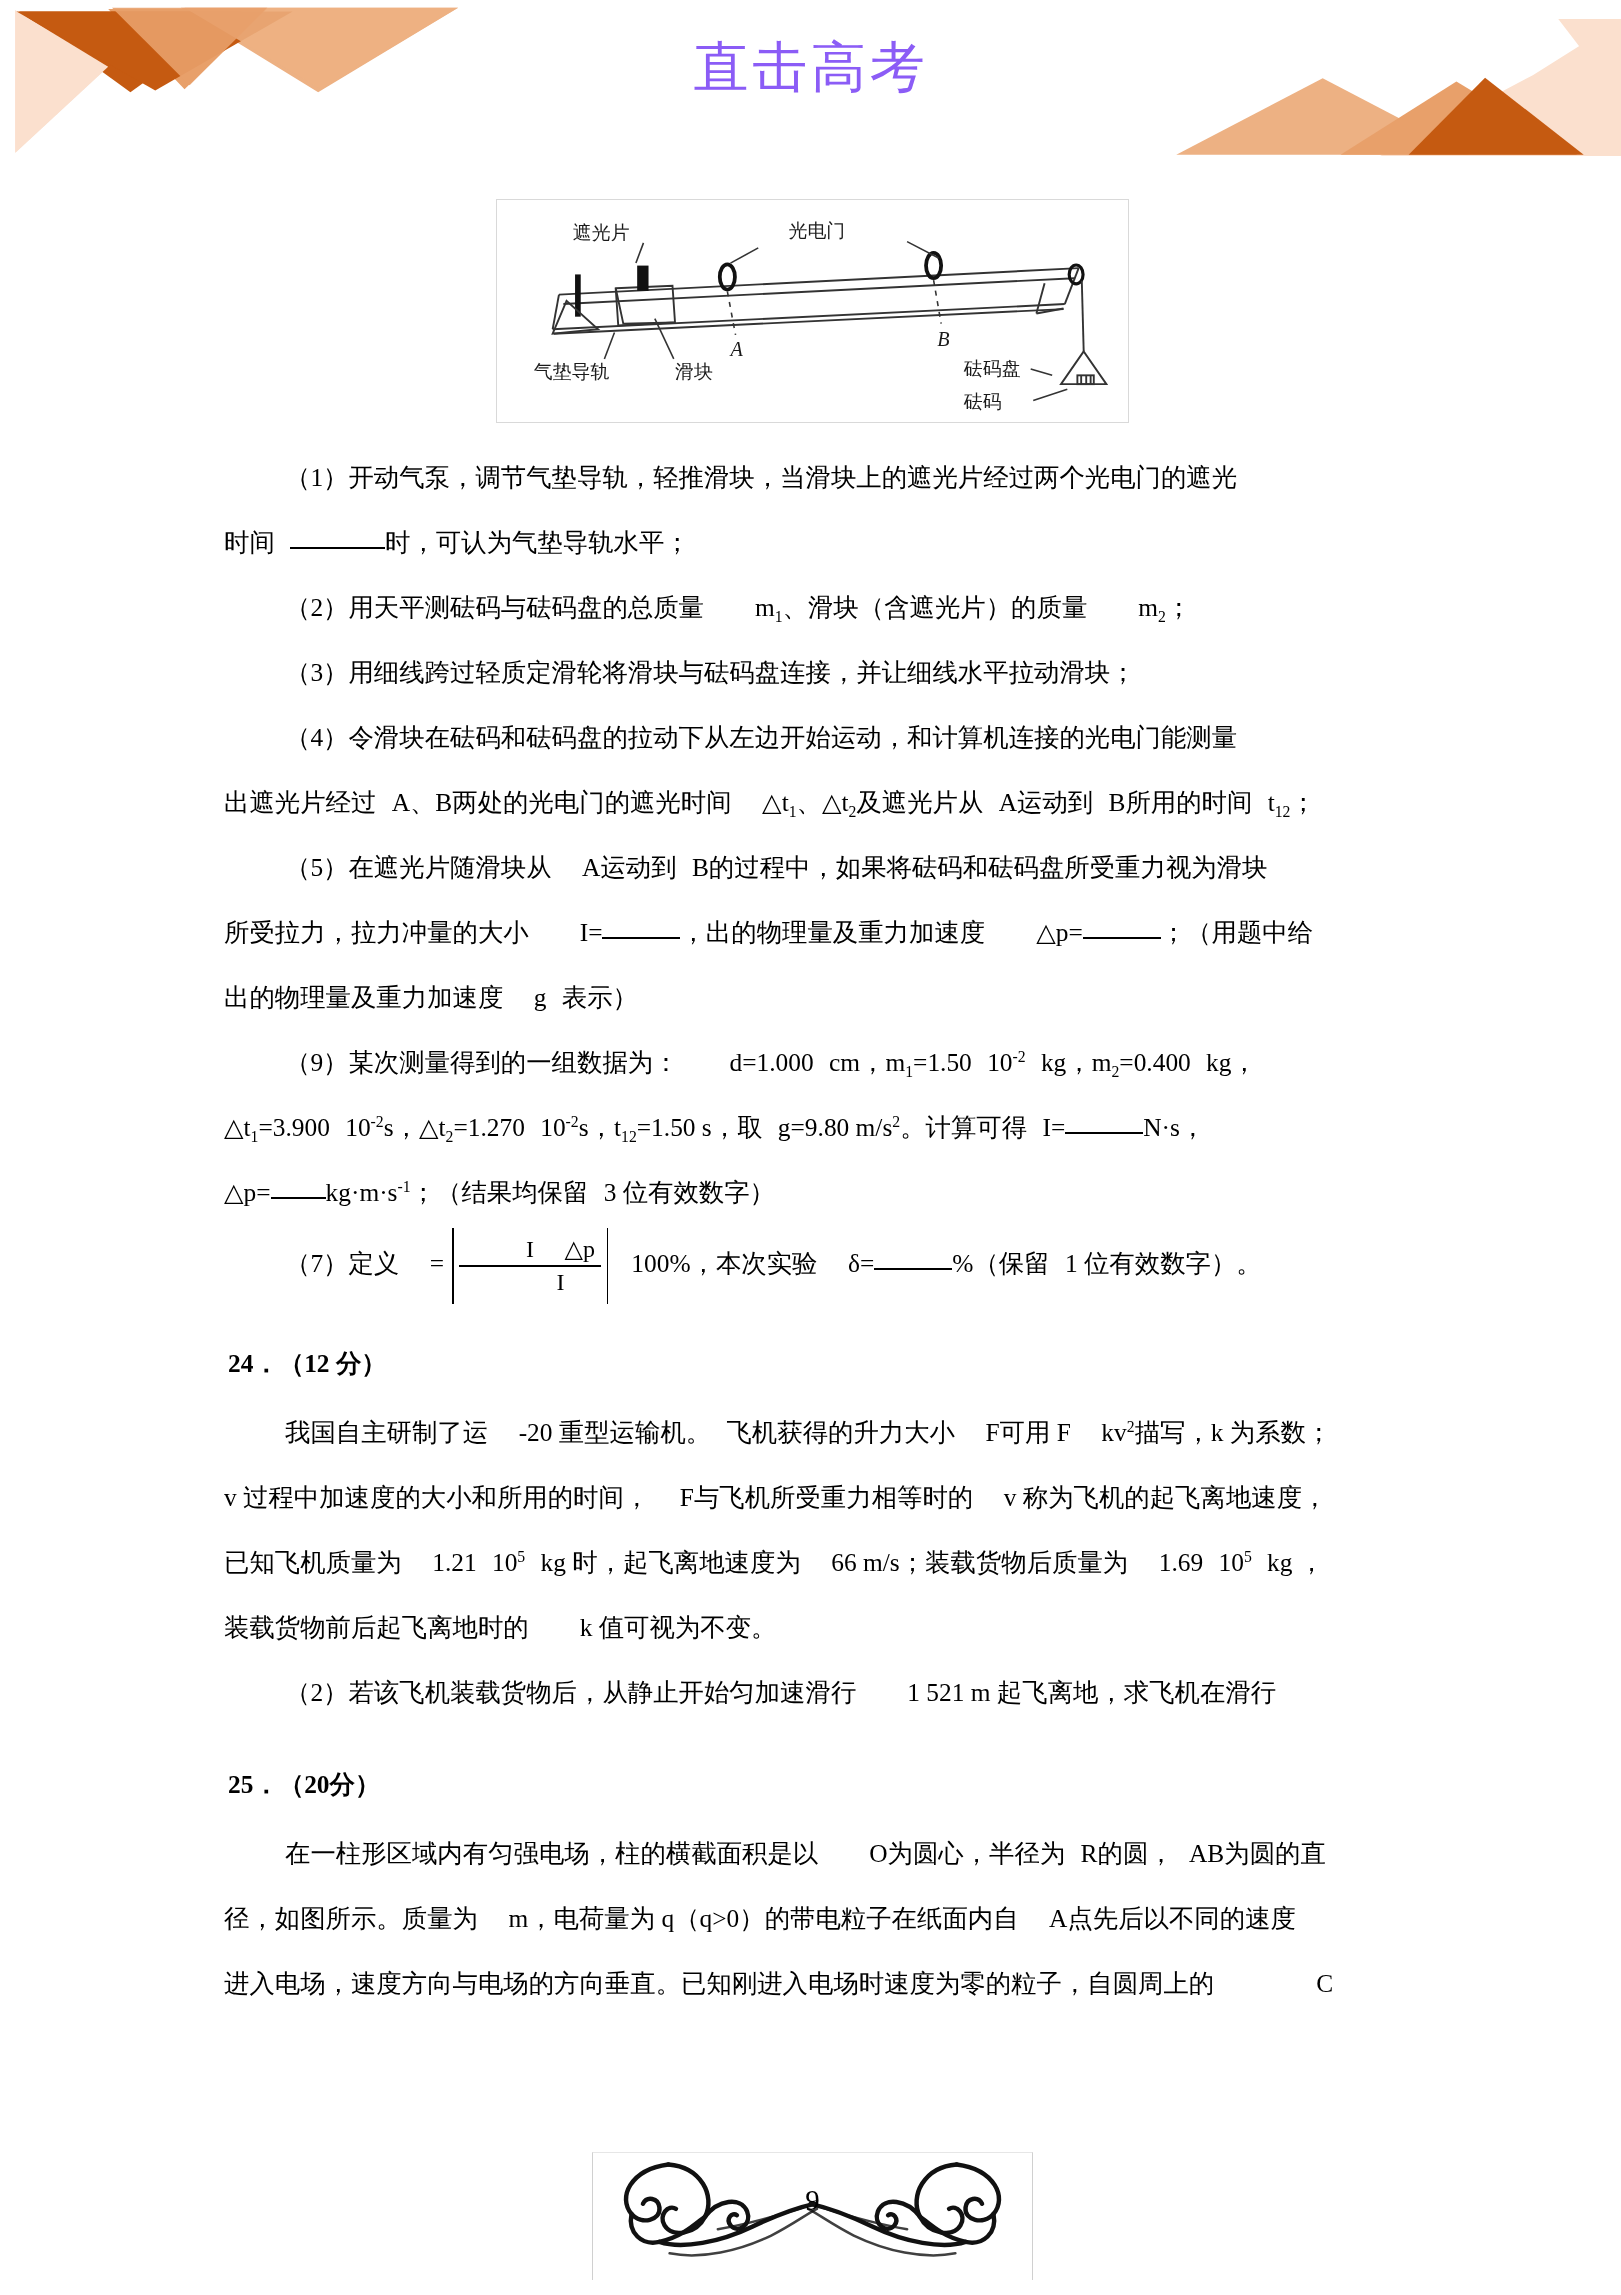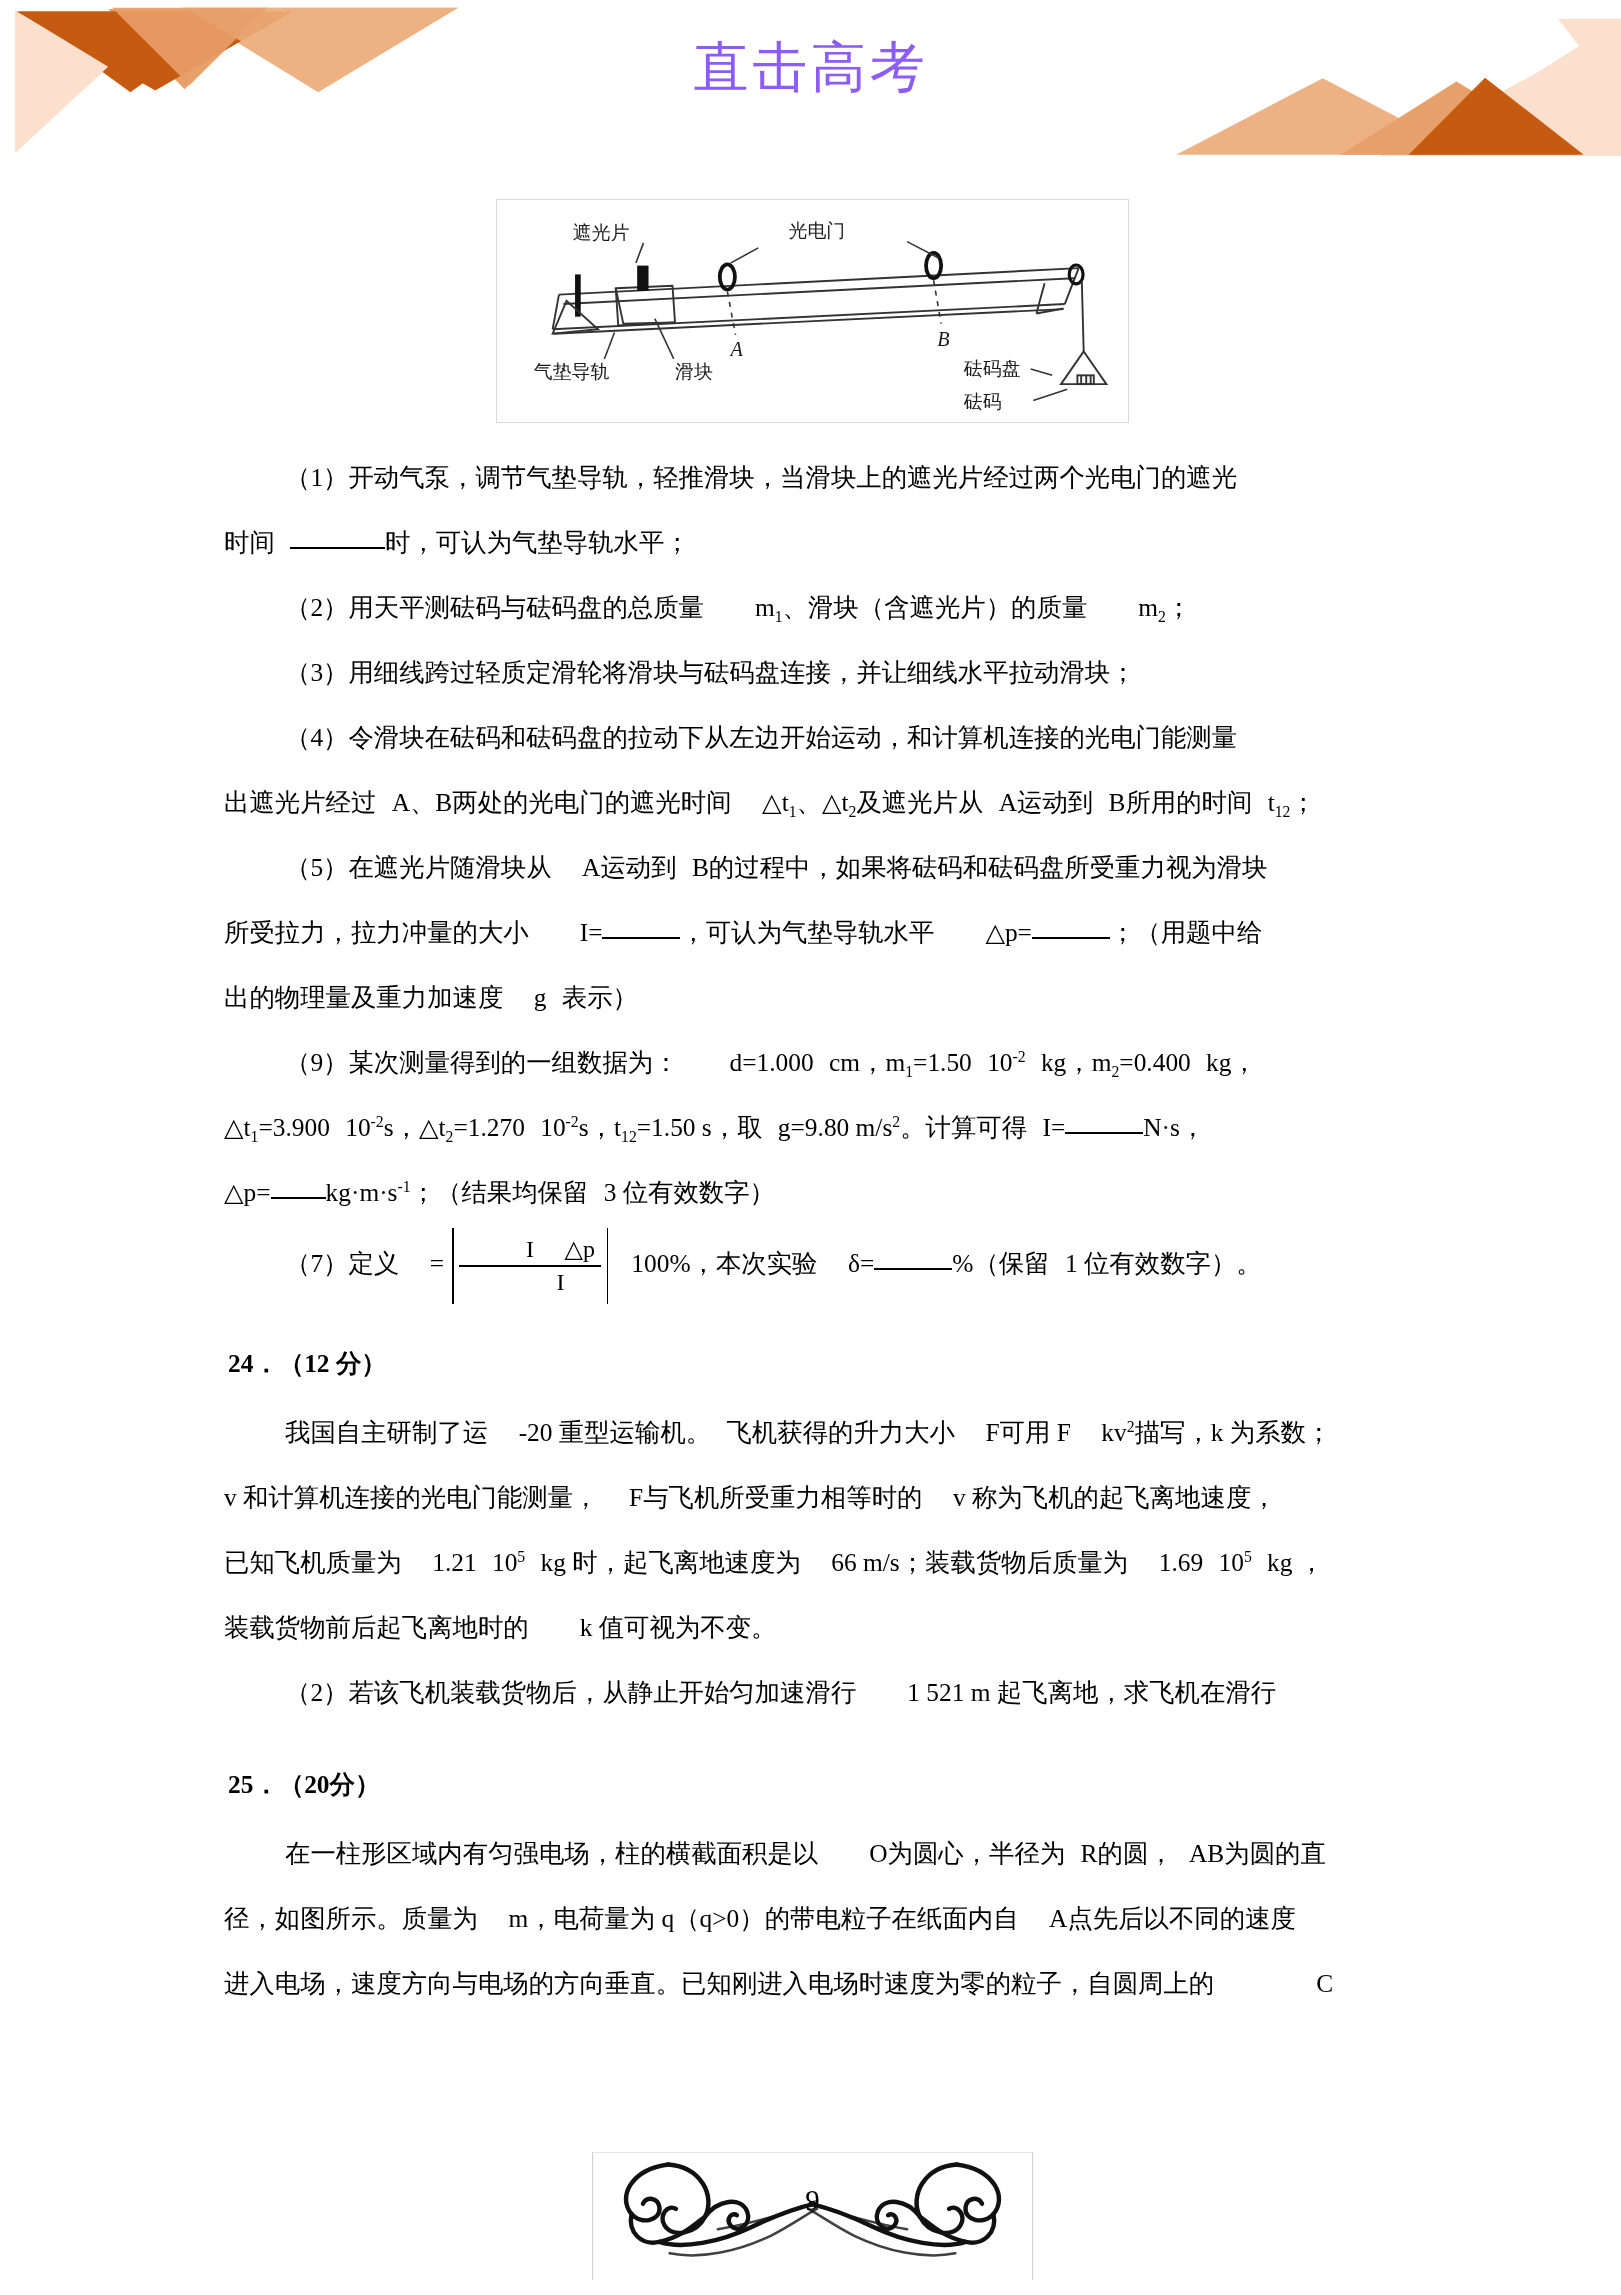--- a/index.html
+++ b/index.html
@@ -272,7 +272,7 @@
 
     <p class="line indent"><span>（5）在遮光片随滑块从</span><span class="sp2"></span><span>A运动到</span><span class="sp"></span><span>B的过程中，如果将砝码和砝码盘所受重力视为滑块</span></p>
 
-    <p class="line"><span>所受拉力，拉力冲量的大小</span><span class="sp3"></span><span>I=</span><span class="blank b-md"></span><span>，可认为气垫导轨水平</span><span class="sp3"></span><span>△p=</span><span class="blank b-md"></span><span>；（用题中给</span></p>
+    <p class="line"><span>所受拉力，拉力冲量的大小</span><span class="sp3"></span><span>I=</span><span class="blank b-md"></span><span>，出的物理量及重力加速度</span><span class="sp3"></span><span>△p=</span><span class="blank b-md"></span><span>；（用题中给</span></p>
 
     <p class="line"><span>出的物理量及重力加速度</span><span class="sp2"></span><span>g</span><span class="sp"></span><span>表示）</span></p>
 

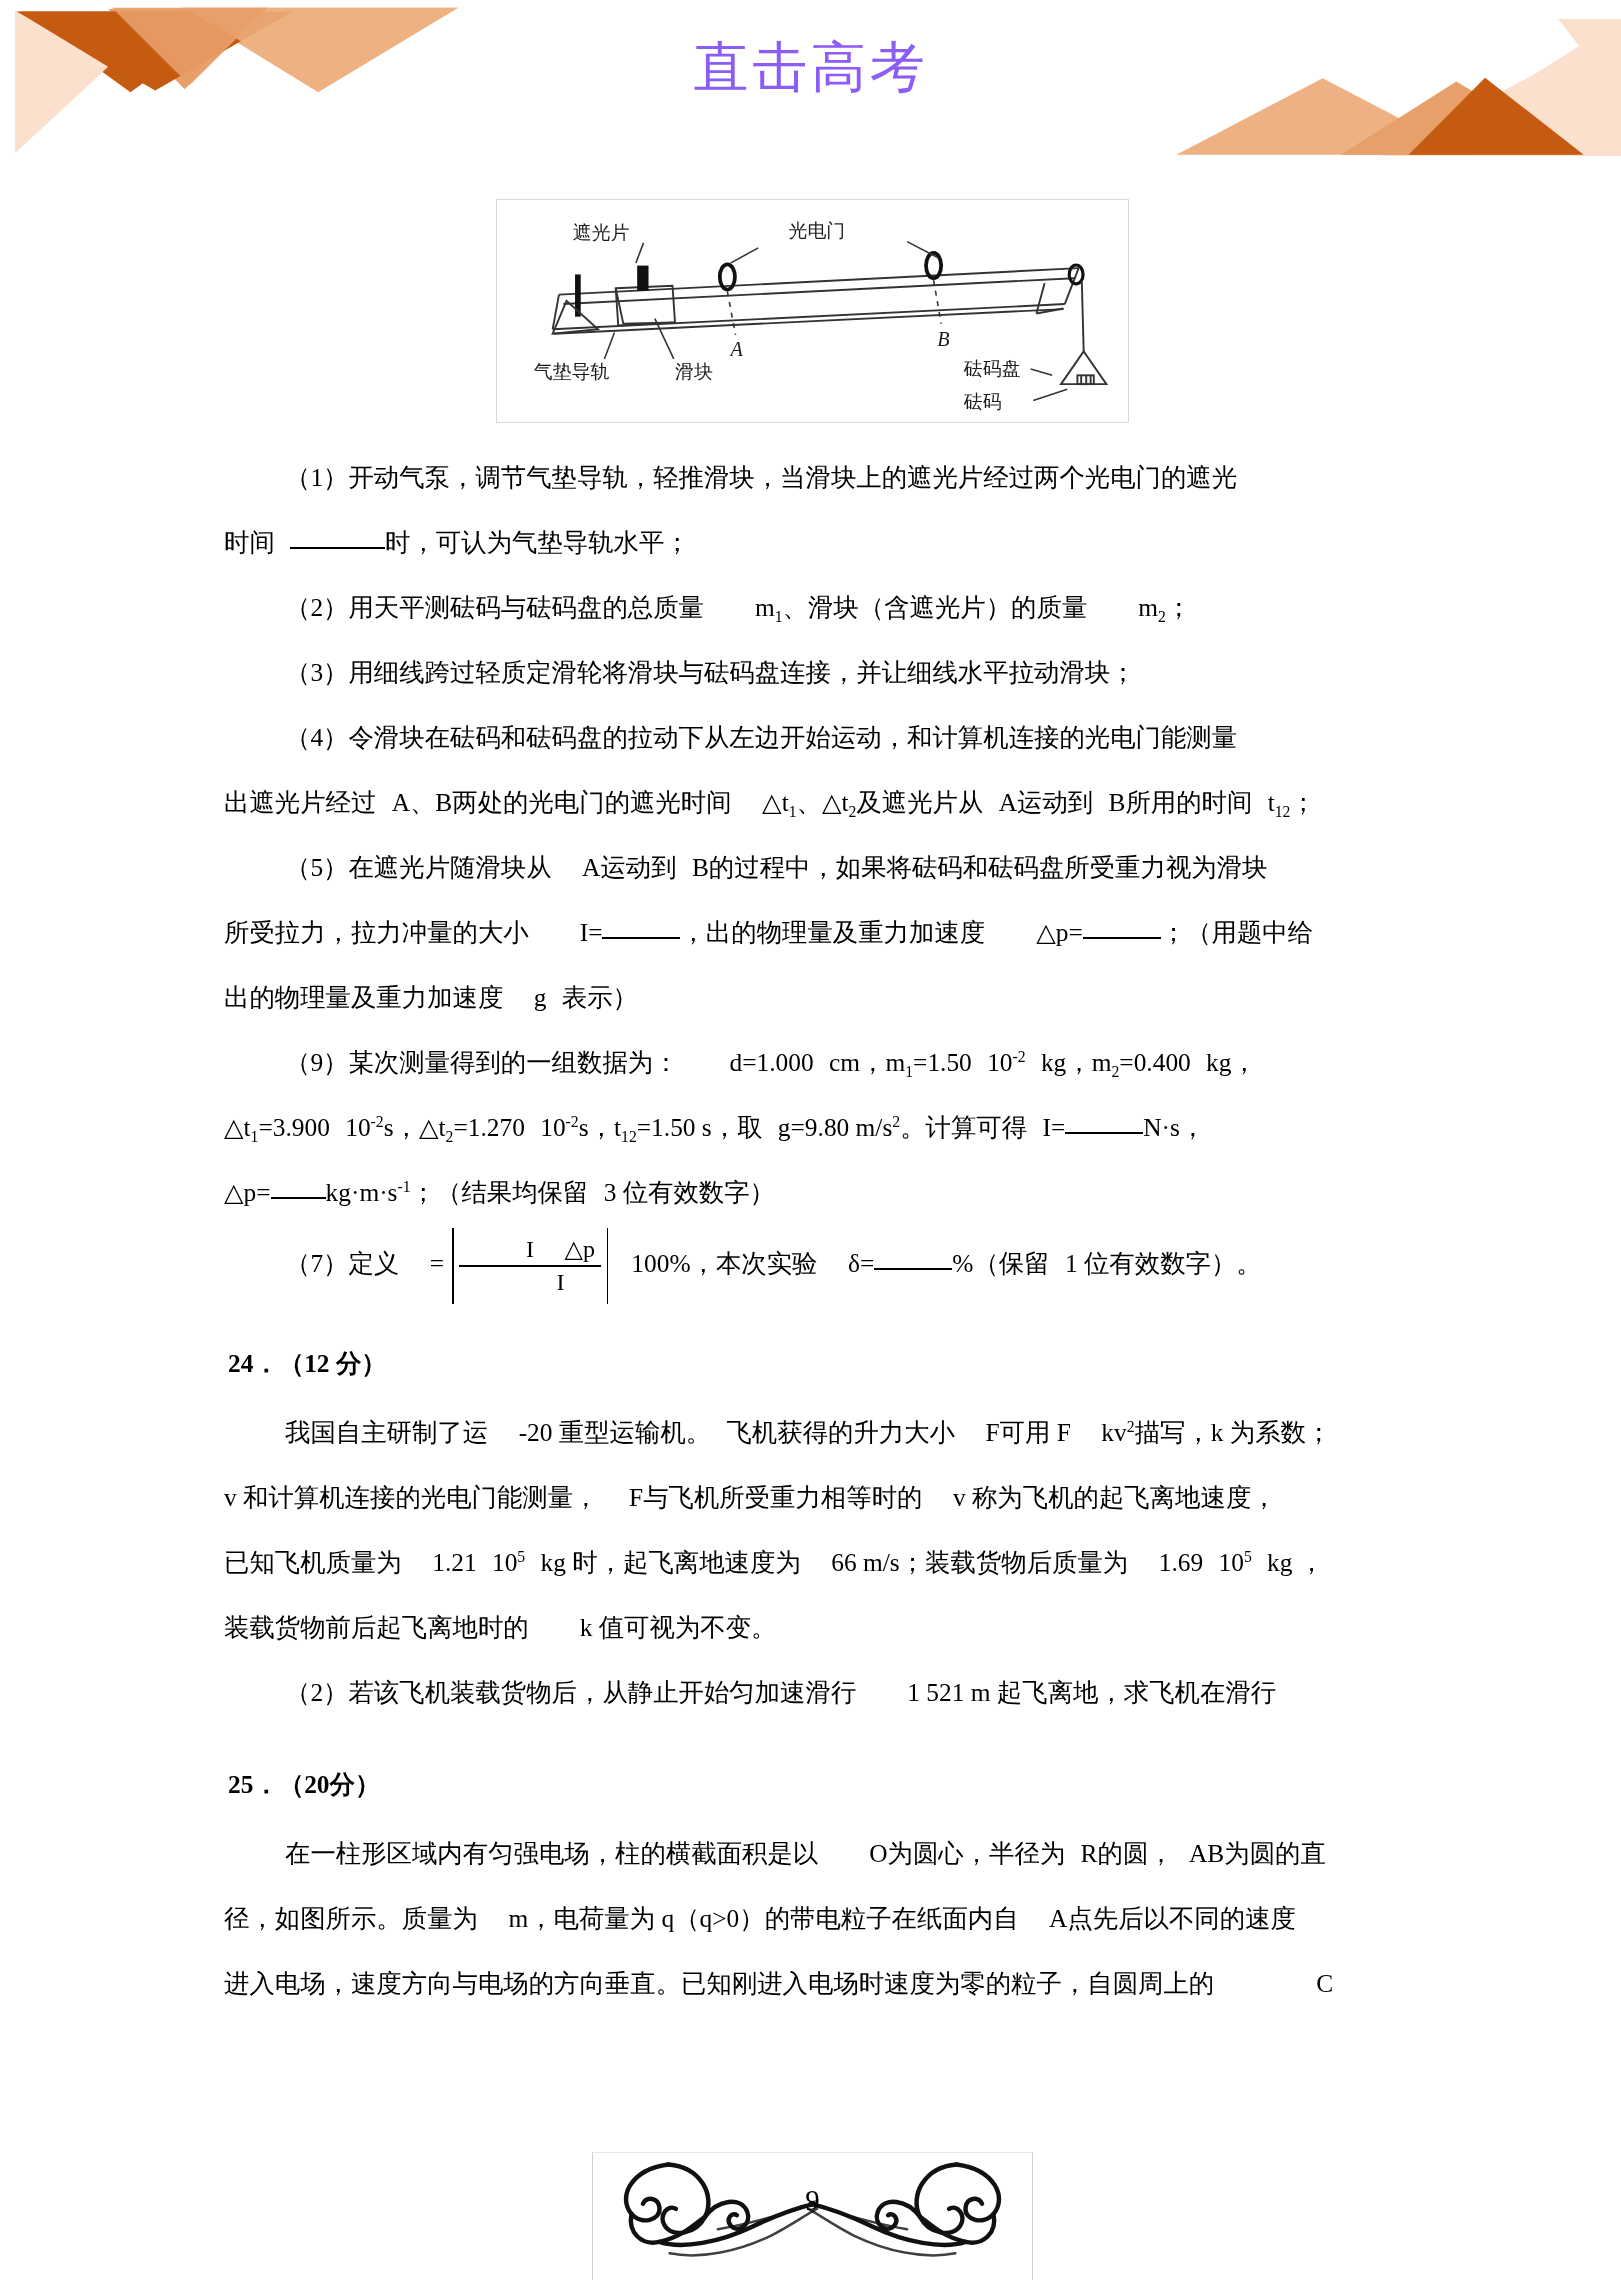--- a/index.html
+++ b/index.html
@@ -297,7 +297,7 @@
 
     <p class="line indent"><span>我国自主研制了运</span><span class="sp2"></span><span>-20 重型运输机。</span><span class="sp"></span><span>飞机获得的升力大小</span><span class="sp2"></span><span>F可用 F</span><span class="sp2"></span><span>kv</span><sup>2</sup><span>描写，k 为系数；</span></p>
 
-    <p class="line"><span>v 和计算机连接的光电门能测量，</span><span class="sp2"></span><span>F与飞机所受重力相等时的</span><span class="sp2"></span><span>v 称为飞机的起飞离地速度，</span></p>
+    <p class="line"><span>v 过程中加速度的大小和所用的时间，</span><span class="sp2"></span><span>F与飞机所受重力相等时的</span><span class="sp2"></span><span>v 称为飞机的起飞离地速度，</span></p>
 
     <p class="line"><span>已知飞机质量为</span><span class="sp2"></span><span>1.21</span><span class="sp"></span><span>10</span><sup>5</sup><span class="sp"></span><span>kg 时，起飞离地速度为</span><span class="sp2"></span><span>66 m/s；装载货物后质量为</span><span class="sp2"></span><span>1.69</span><span class="sp"></span><span>10</span><sup>5</sup><span class="sp"></span><span>kg ，</span></p>
 

